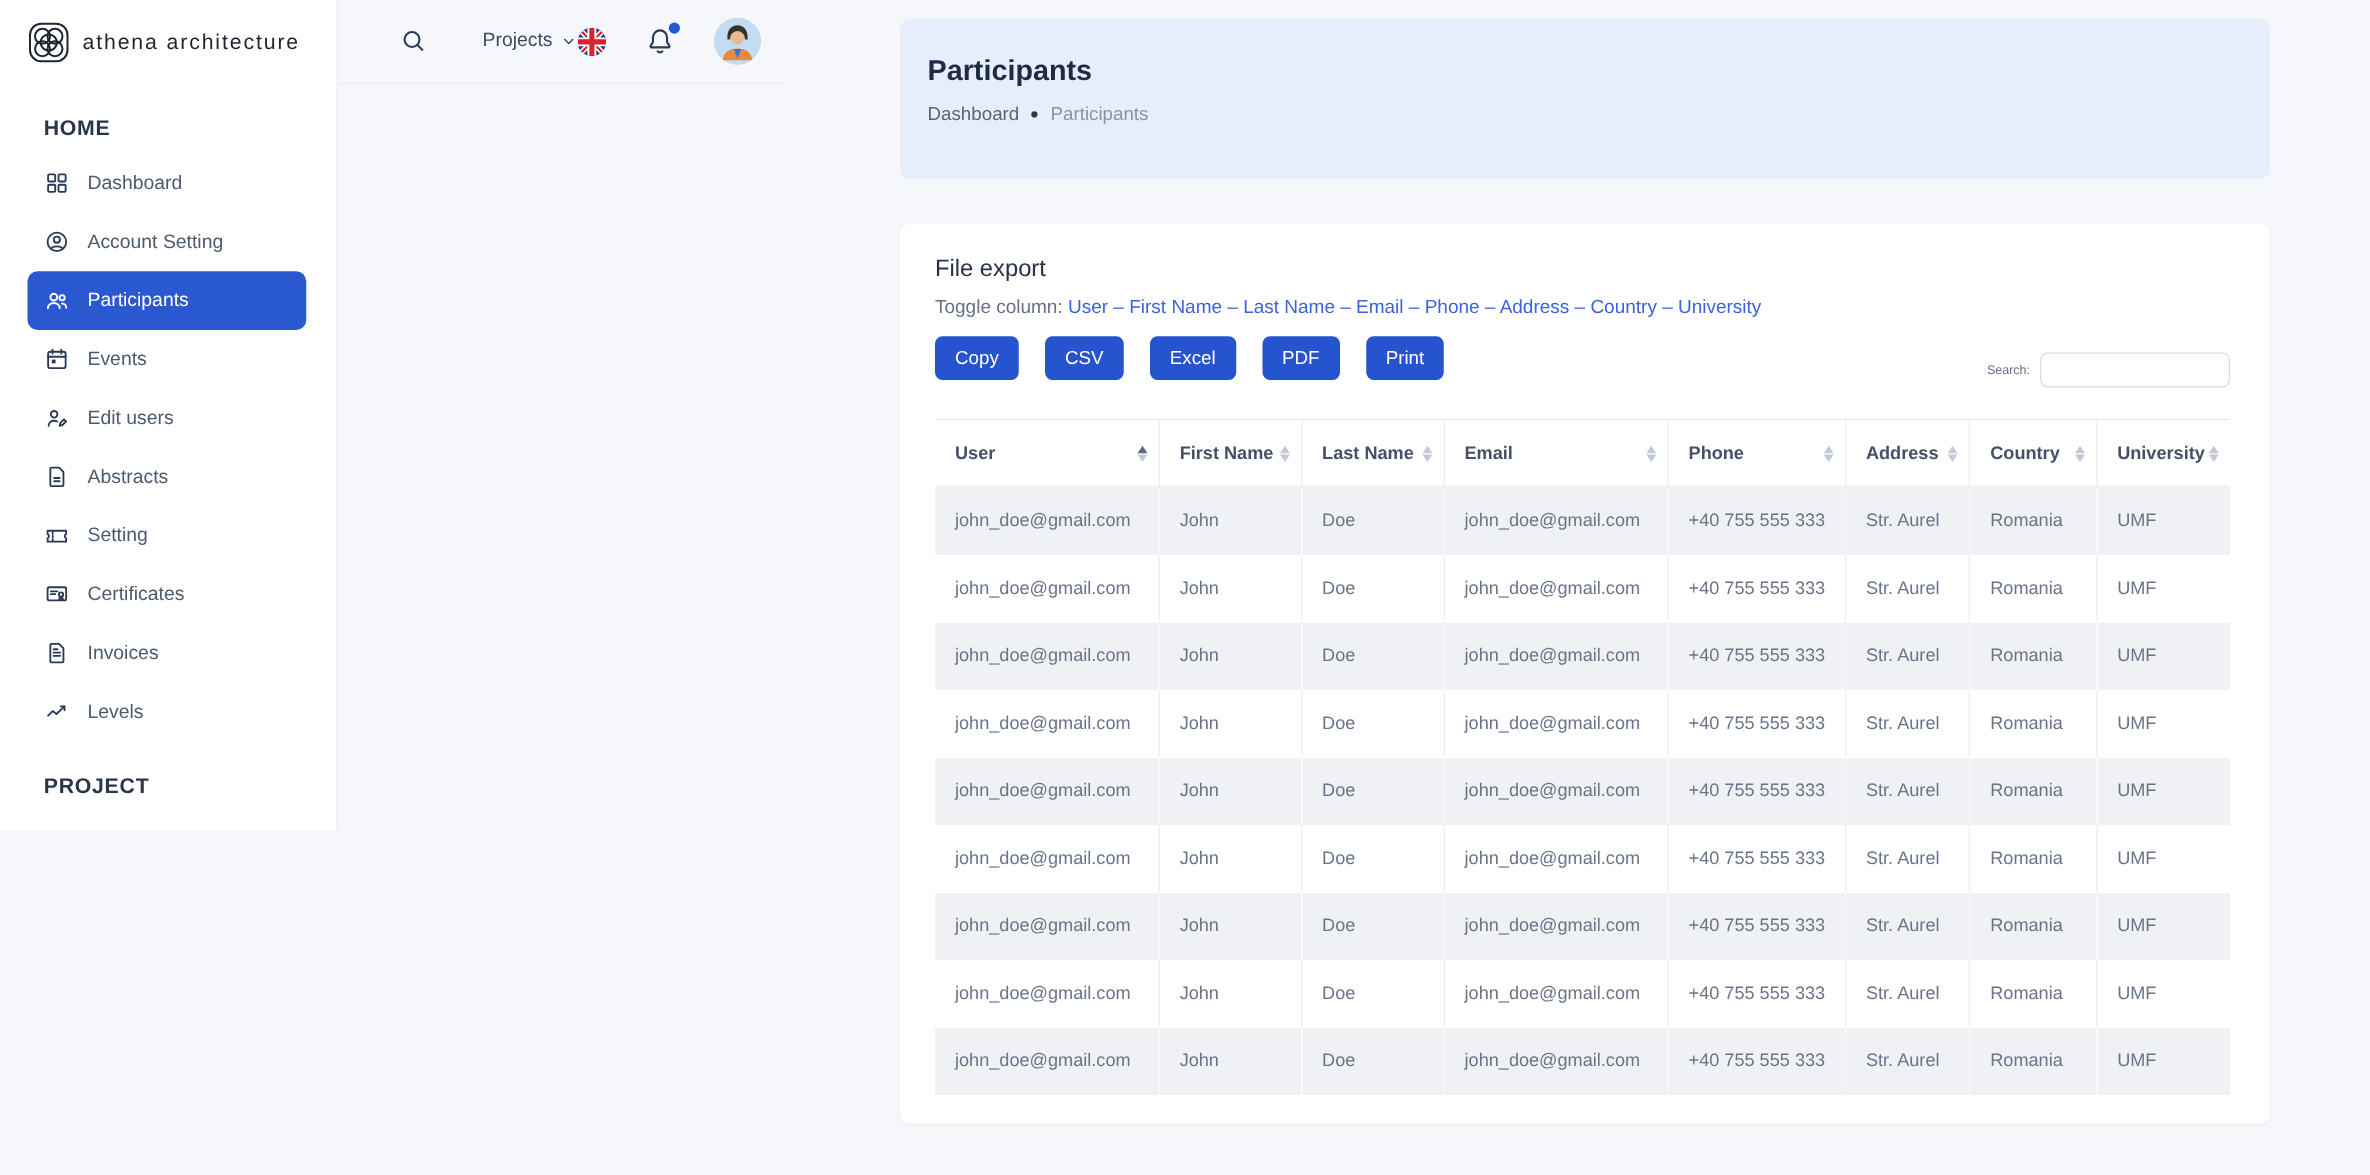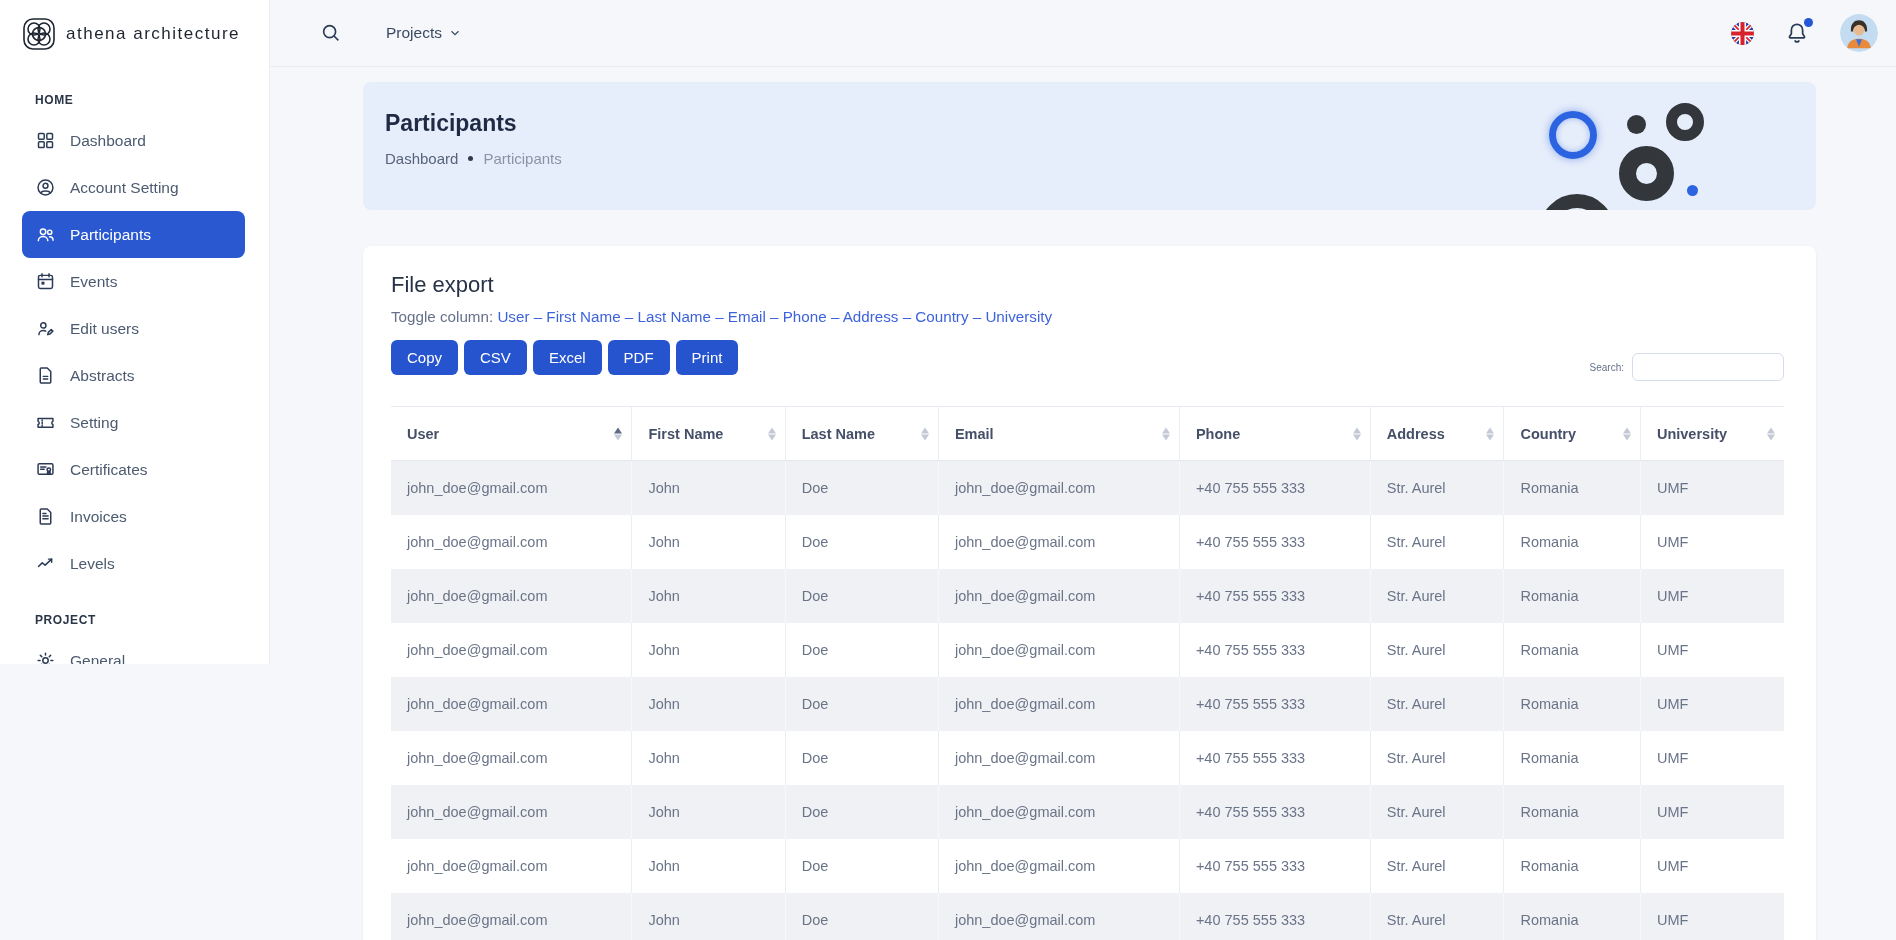--- a/index.html
+++ b/index.html
@@ -10,7 +10,7 @@
   .app { display:flex; width:1896px; height:940px; }
   .sidebar { width:270px; min-width:270px; height:664px; background:#fff;
     border-right:1px solid #EBEEF3; overflow:hidden; }
-  .main { flex:1; display:flex; flex-direction:column; height:940px; }
+  .main { flex:1; display:flex; flex-direction:row; height:940px; }
 
   
   .logo { height:67px; display:flex; align-items:center; padding:0 22px; gap:10px; }

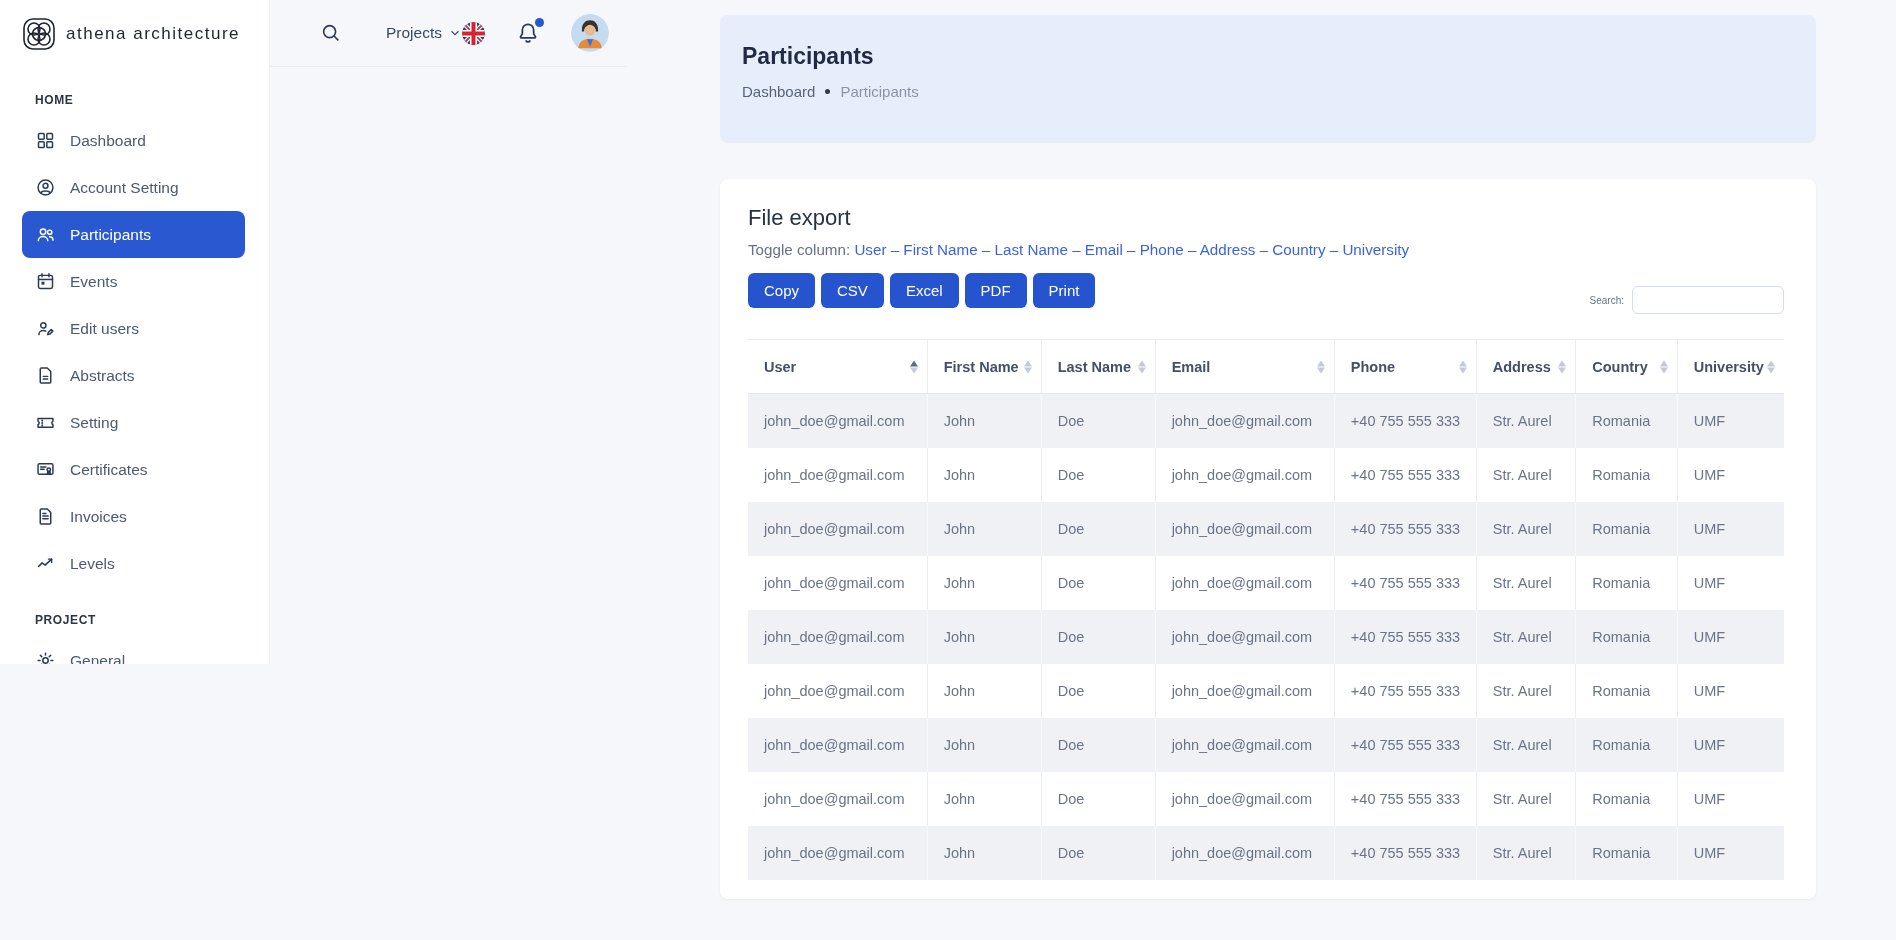--- a/index.html
+++ b/index.html
@@ -16,7 +16,7 @@
   .logo { height:67px; display:flex; align-items:center; padding:0 22px; gap:10px; }
   .logo-icon { width:34px; height:34px; color:#1E2530; }
   .logo-text { font-size:17px; letter-spacing:1.5px; color:#1E2530; font-weight:400; }
-  .side-label { padding:26px 0 10px 35px; font-size:12px; font-weight:700;
+  .side-label { padding:26px 0 10px 35px; font-size:17px; font-weight:700;
     letter-spacing:.6px; color:#2A3547; }
   .side-item { height:47px; margin:0 24px 0 22px; border-radius:8px;
     display:flex; align-items:center; padding-left:13px; gap:14px; cursor:pointer;

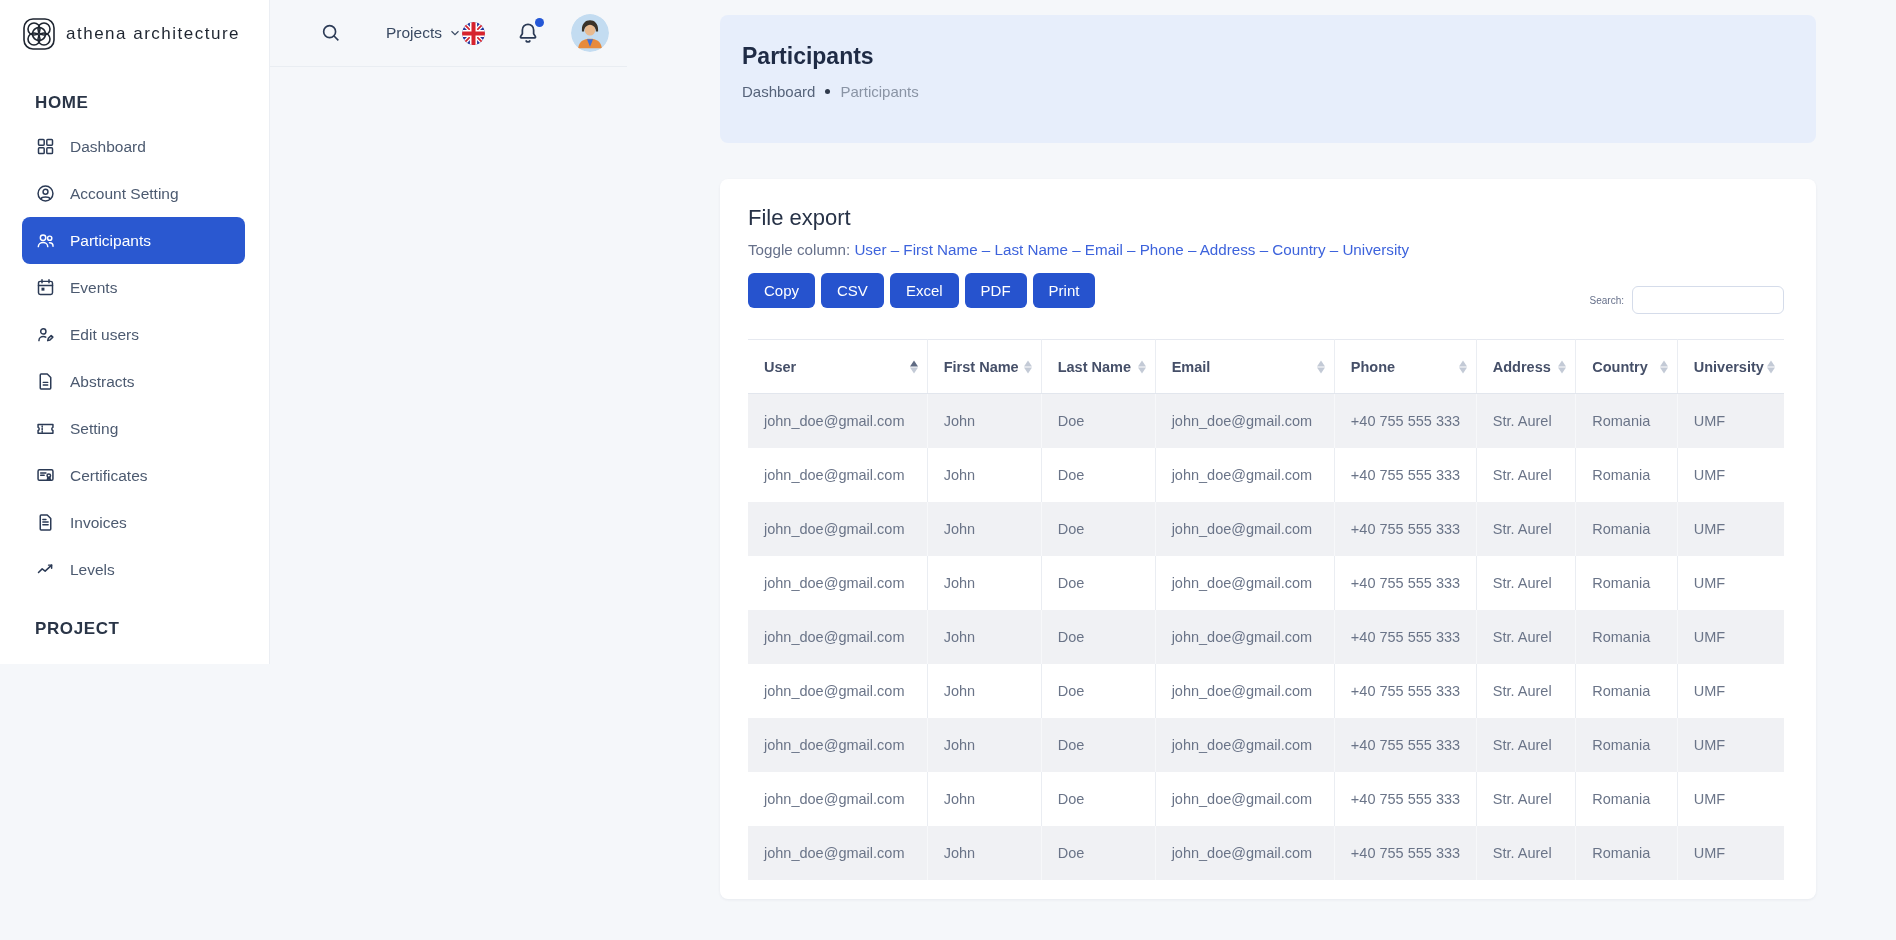--- a/index.html
+++ b/index.html
@@ -60,7 +60,7 @@
 
   .card { margin-top:36px; background:#fff; border-radius:8px;
     box-shadow:0 1px 3px rgba(25,39,70,.06); padding:26px 32px 40px 28px; height:720px; }
-  .card h2 { font-size:22px; font-weight:500; color:#273247; }
+  .card h2 { font-size:19px; font-weight:500; color:#273247; }
   .toggle-line { margin-top:10px; font-size:15.2px; color:#66708A; }
   .toggle-line .sep { color:#3D63DC; }
   .toggle-link { color:#3D63DC; cursor:pointer; }

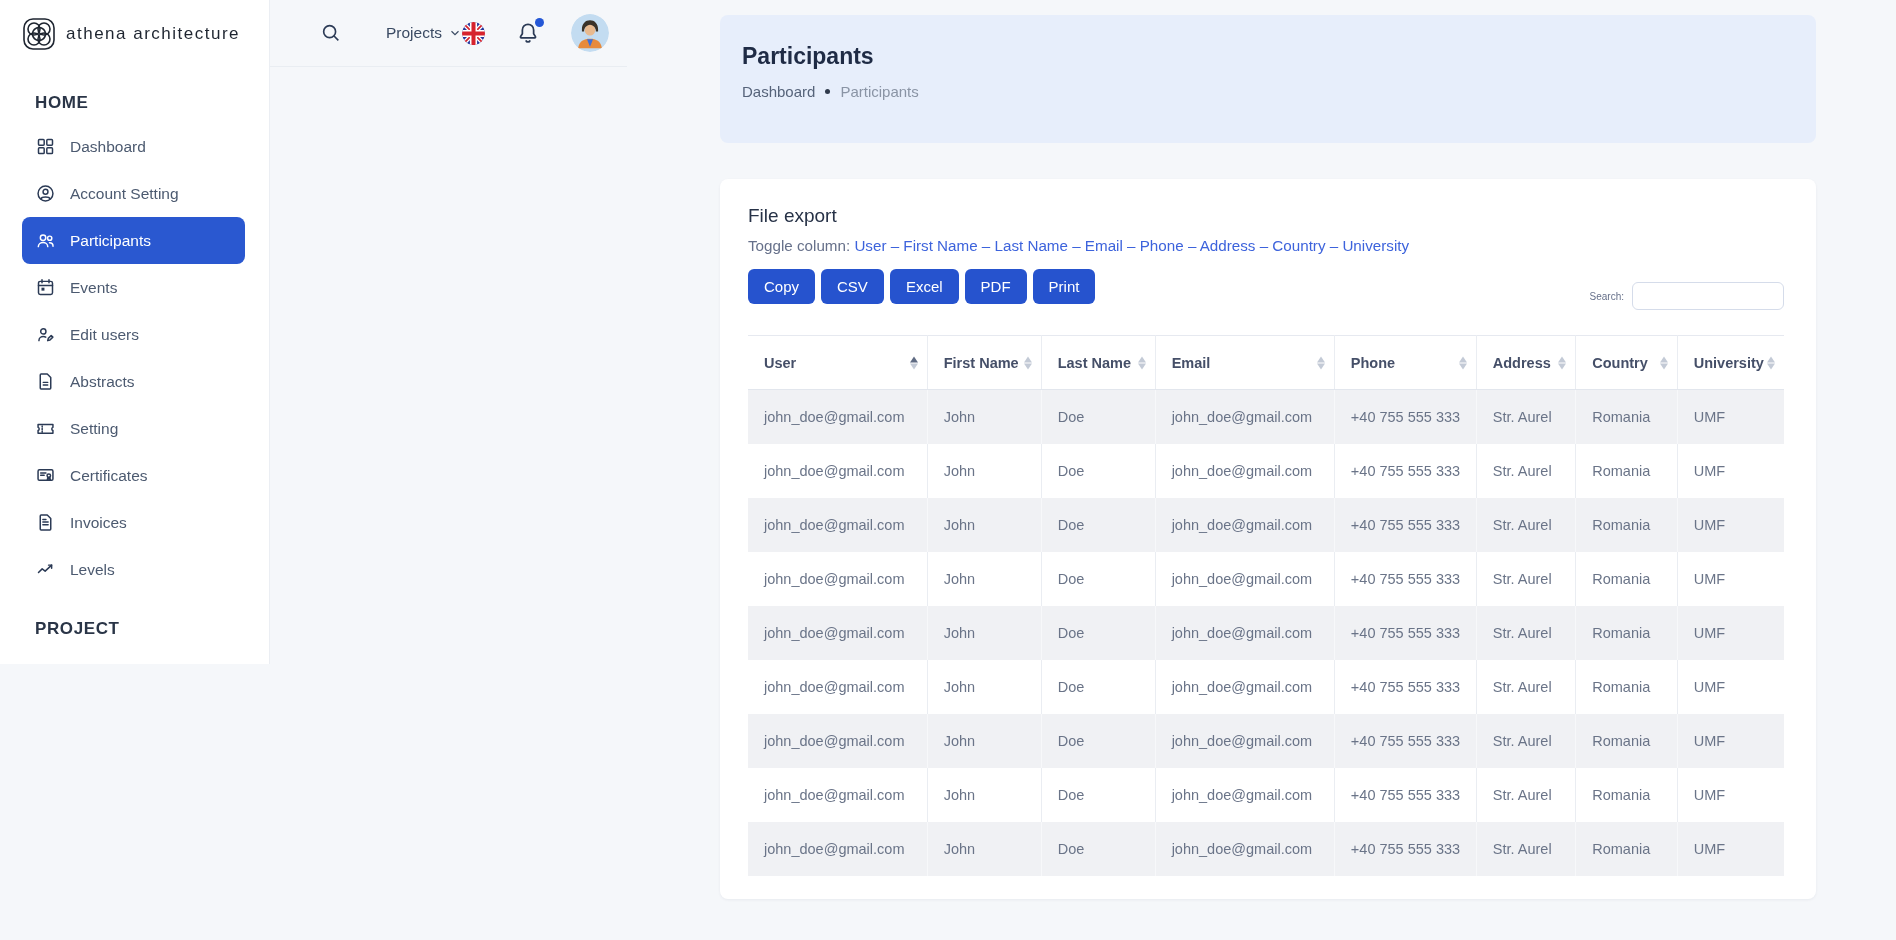--- a/index.html
+++ b/index.html
@@ -64,7 +64,7 @@
   .toggle-line { margin-top:10px; font-size:15.2px; color:#66708A; }
   .toggle-line .sep { color:#3D63DC; }
   .toggle-link { color:#3D63DC; cursor:pointer; }
-  .btn-row { margin-top:15px; display:flex; gap:6px; }
+  .btn-row { margin-top:15px; display:flex; gap:21px; }
   .exp-btn { background:#2653CE; color:#fff; border:none; border-radius:6px;
     height:35px; padding:0 16px; font-size:15px; font-weight:500; cursor:pointer;
     font-family:inherit; }

